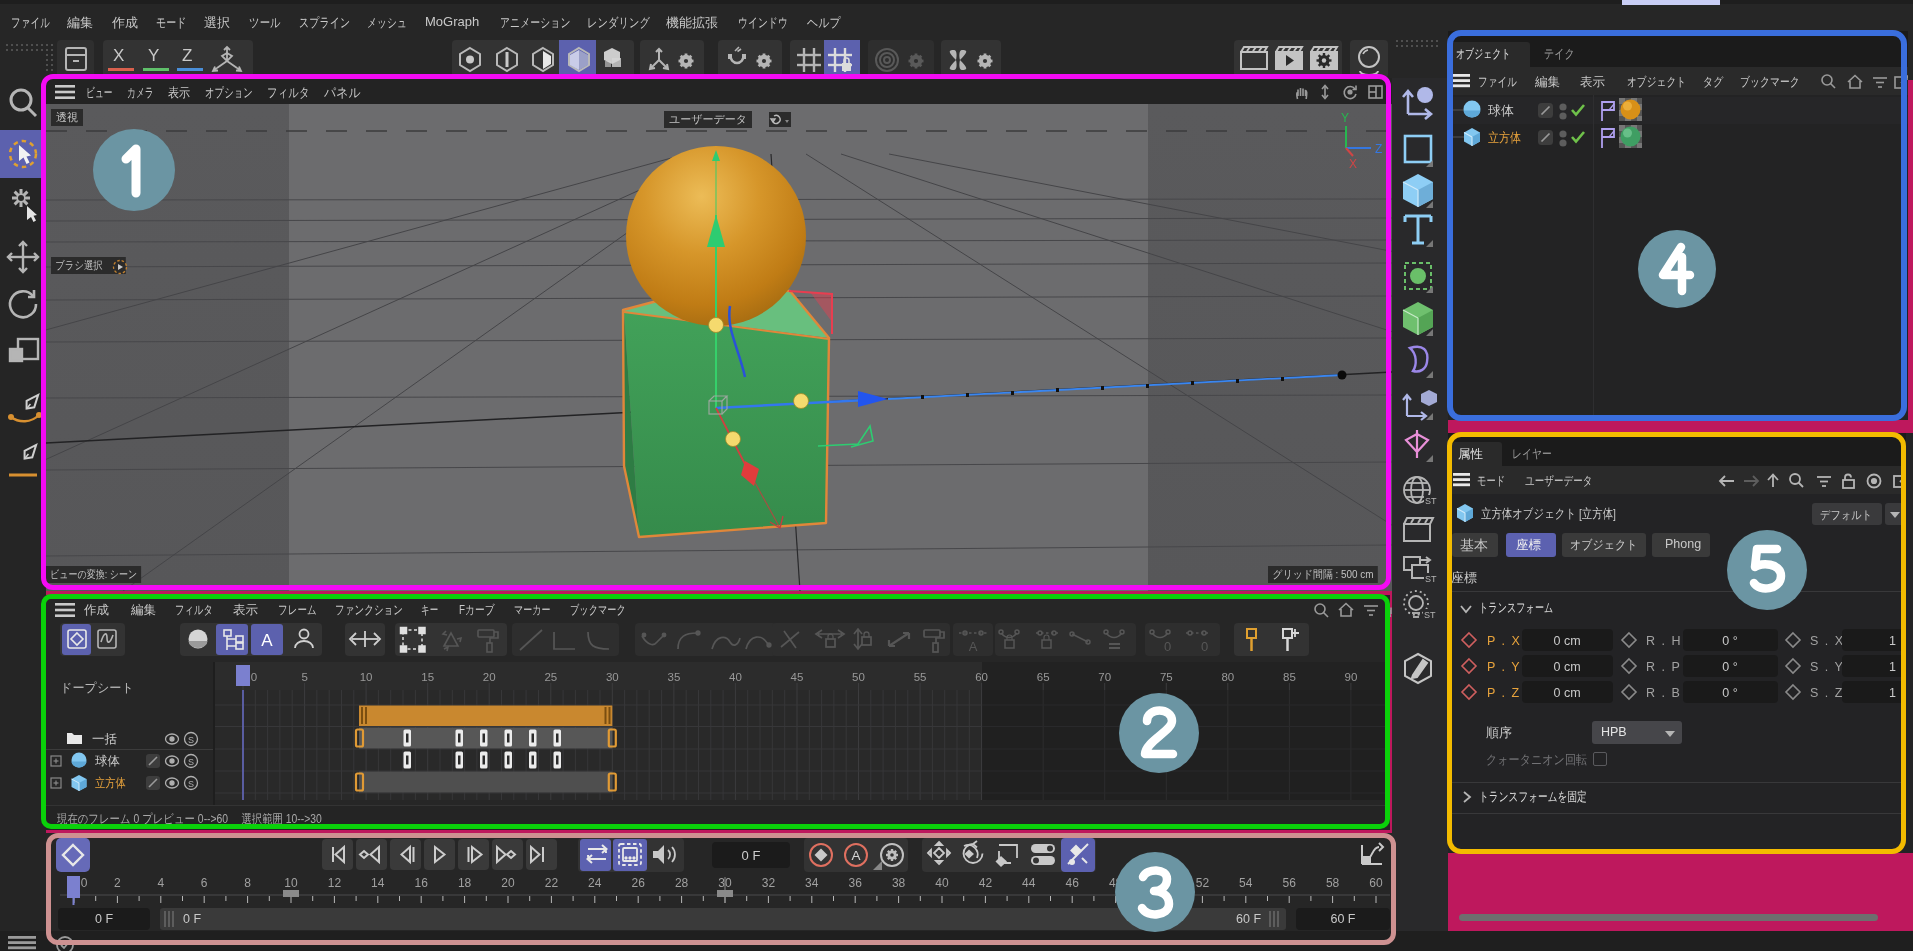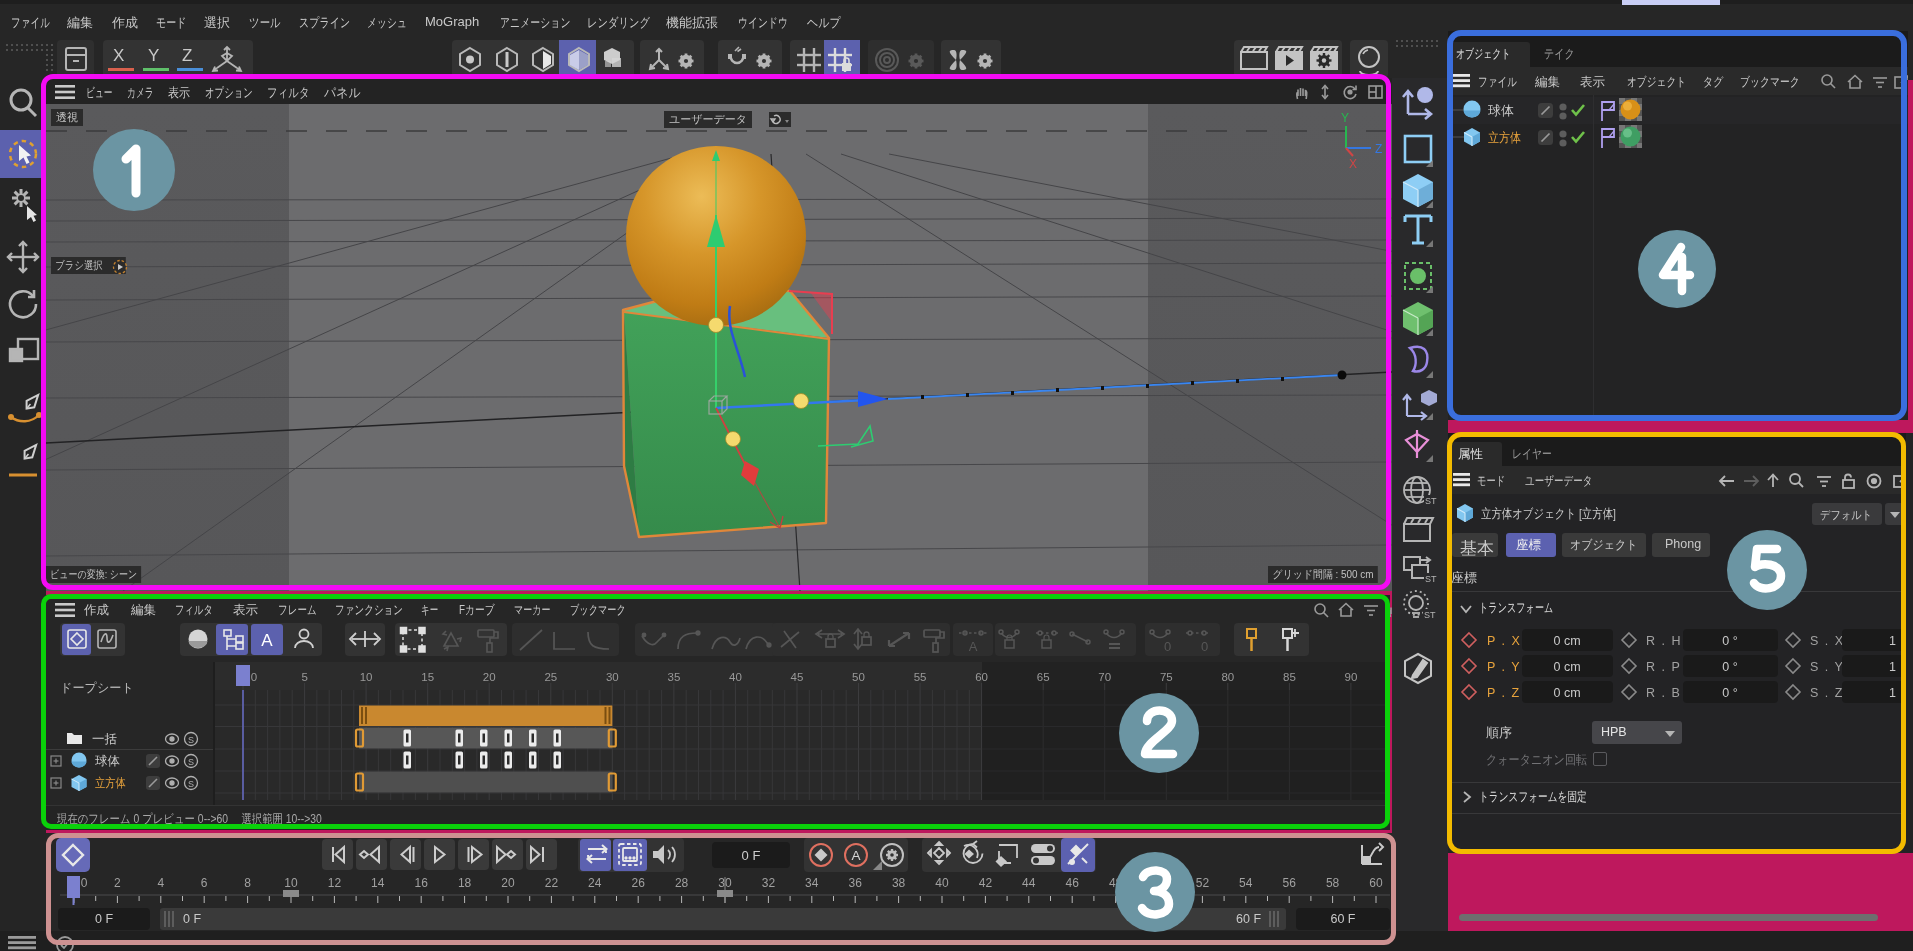--- a/index.html
+++ b/index.html
@@ -1416,7 +1416,7 @@
       </svg>
 
     <div class="abs" style="left:4px;top:100px;width:46px;height:24px;background:#3a3a3a;border-radius:3px;"></div>
-    <span class="abs jp" style="left:12px;top:104px;font-size:17px;color:#c9c9c9;white-space:nowrap;">基本</span>
+    <span class="abs jp" style="left:12px;top:104px;font-size:14px;color:#c9c9c9;white-space:nowrap;">基本</span>
     <div class="abs" style="left:58px;top:100px;width:50px;height:24px;background:#5c61b0;border-radius:3px;"></div>
     <span class="abs jp" style="left:68px;top:104px;font-size:12.5px;color:#f0f0f0;white-space:nowrap;">座標</span>
     <div class="abs" style="left:114px;top:100px;width:84px;height:24px;background:#3a3a3a;border-radius:3px;"></div>

